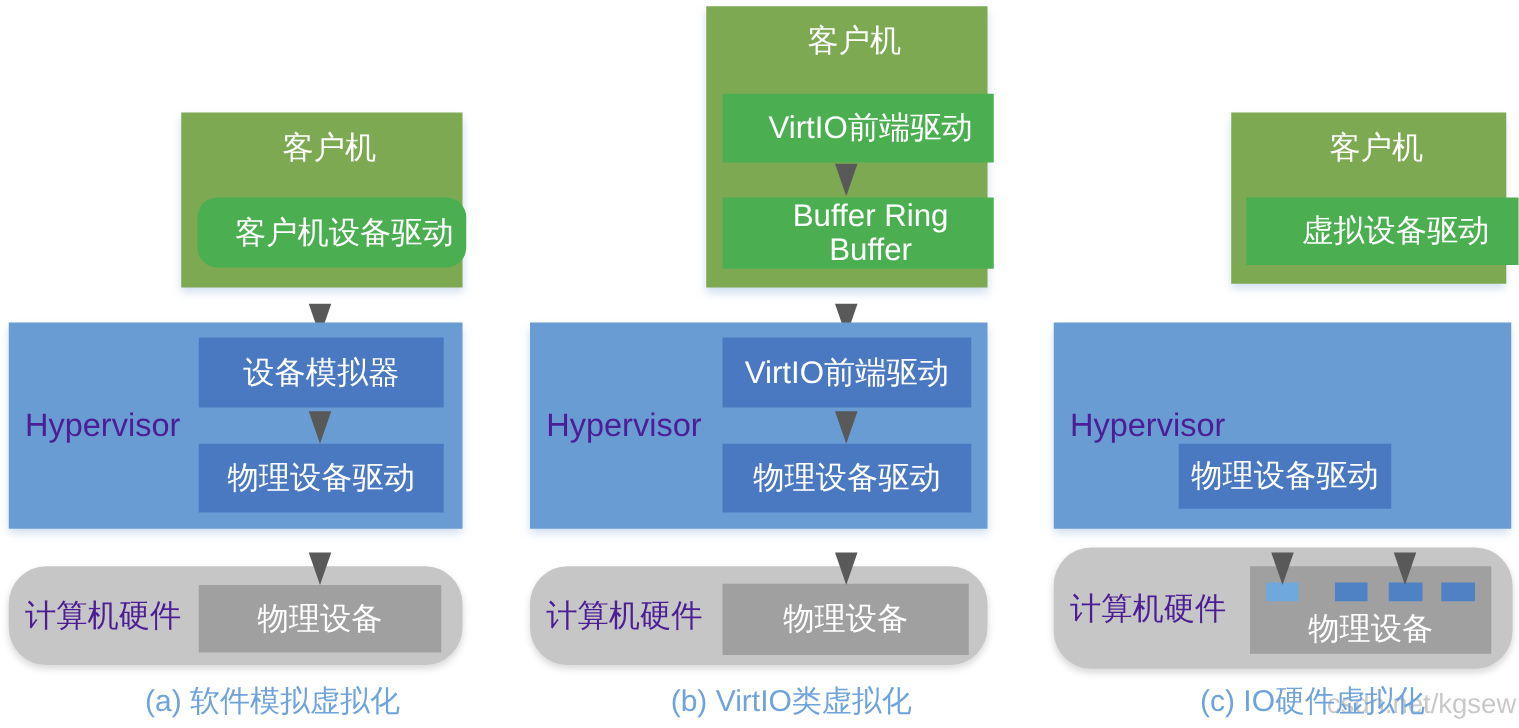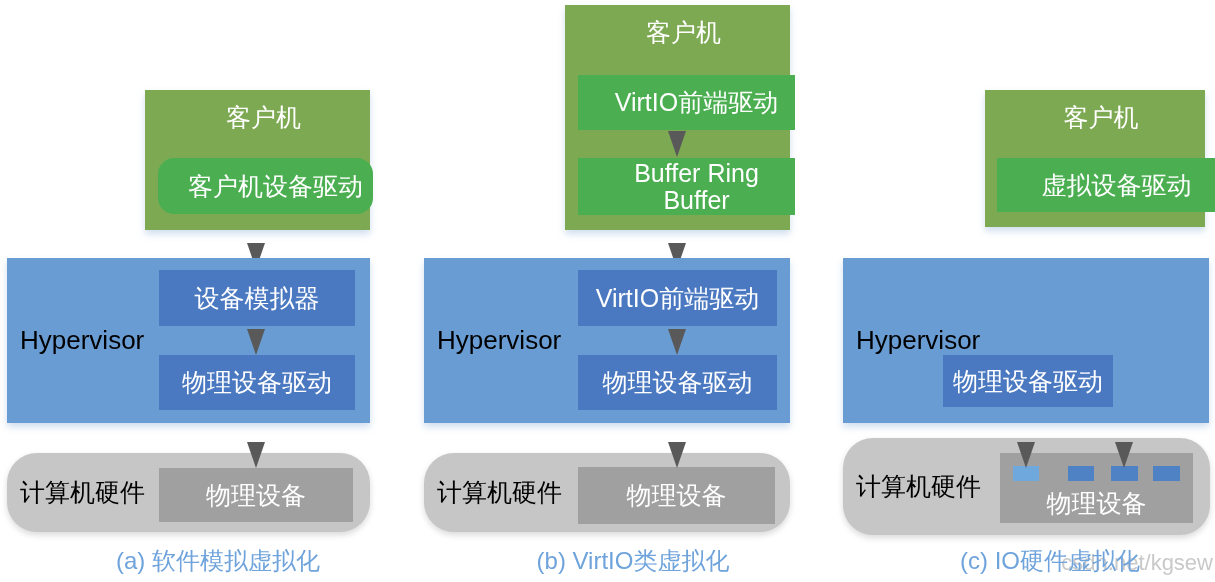--- a/index.html
+++ b/index.html
@@ -22,7 +22,7 @@
   .guest-title{position:absolute;left:0;right:0;top:11px;text-align:center;
                color:#fff;font-size:25px;padding-left:12px;}
   .side-label{position:absolute;left:13px;top:0;bottom:0;display:flex;
-              align-items:center;color:#000000;font-size:26px;}
+              align-items:center;color:#4c1d95;font-size:26px;}
   
   .arrow-down{position:absolute;width:0;height:0;
               border-left:9px solid transparent;border-right:9px solid transparent;

